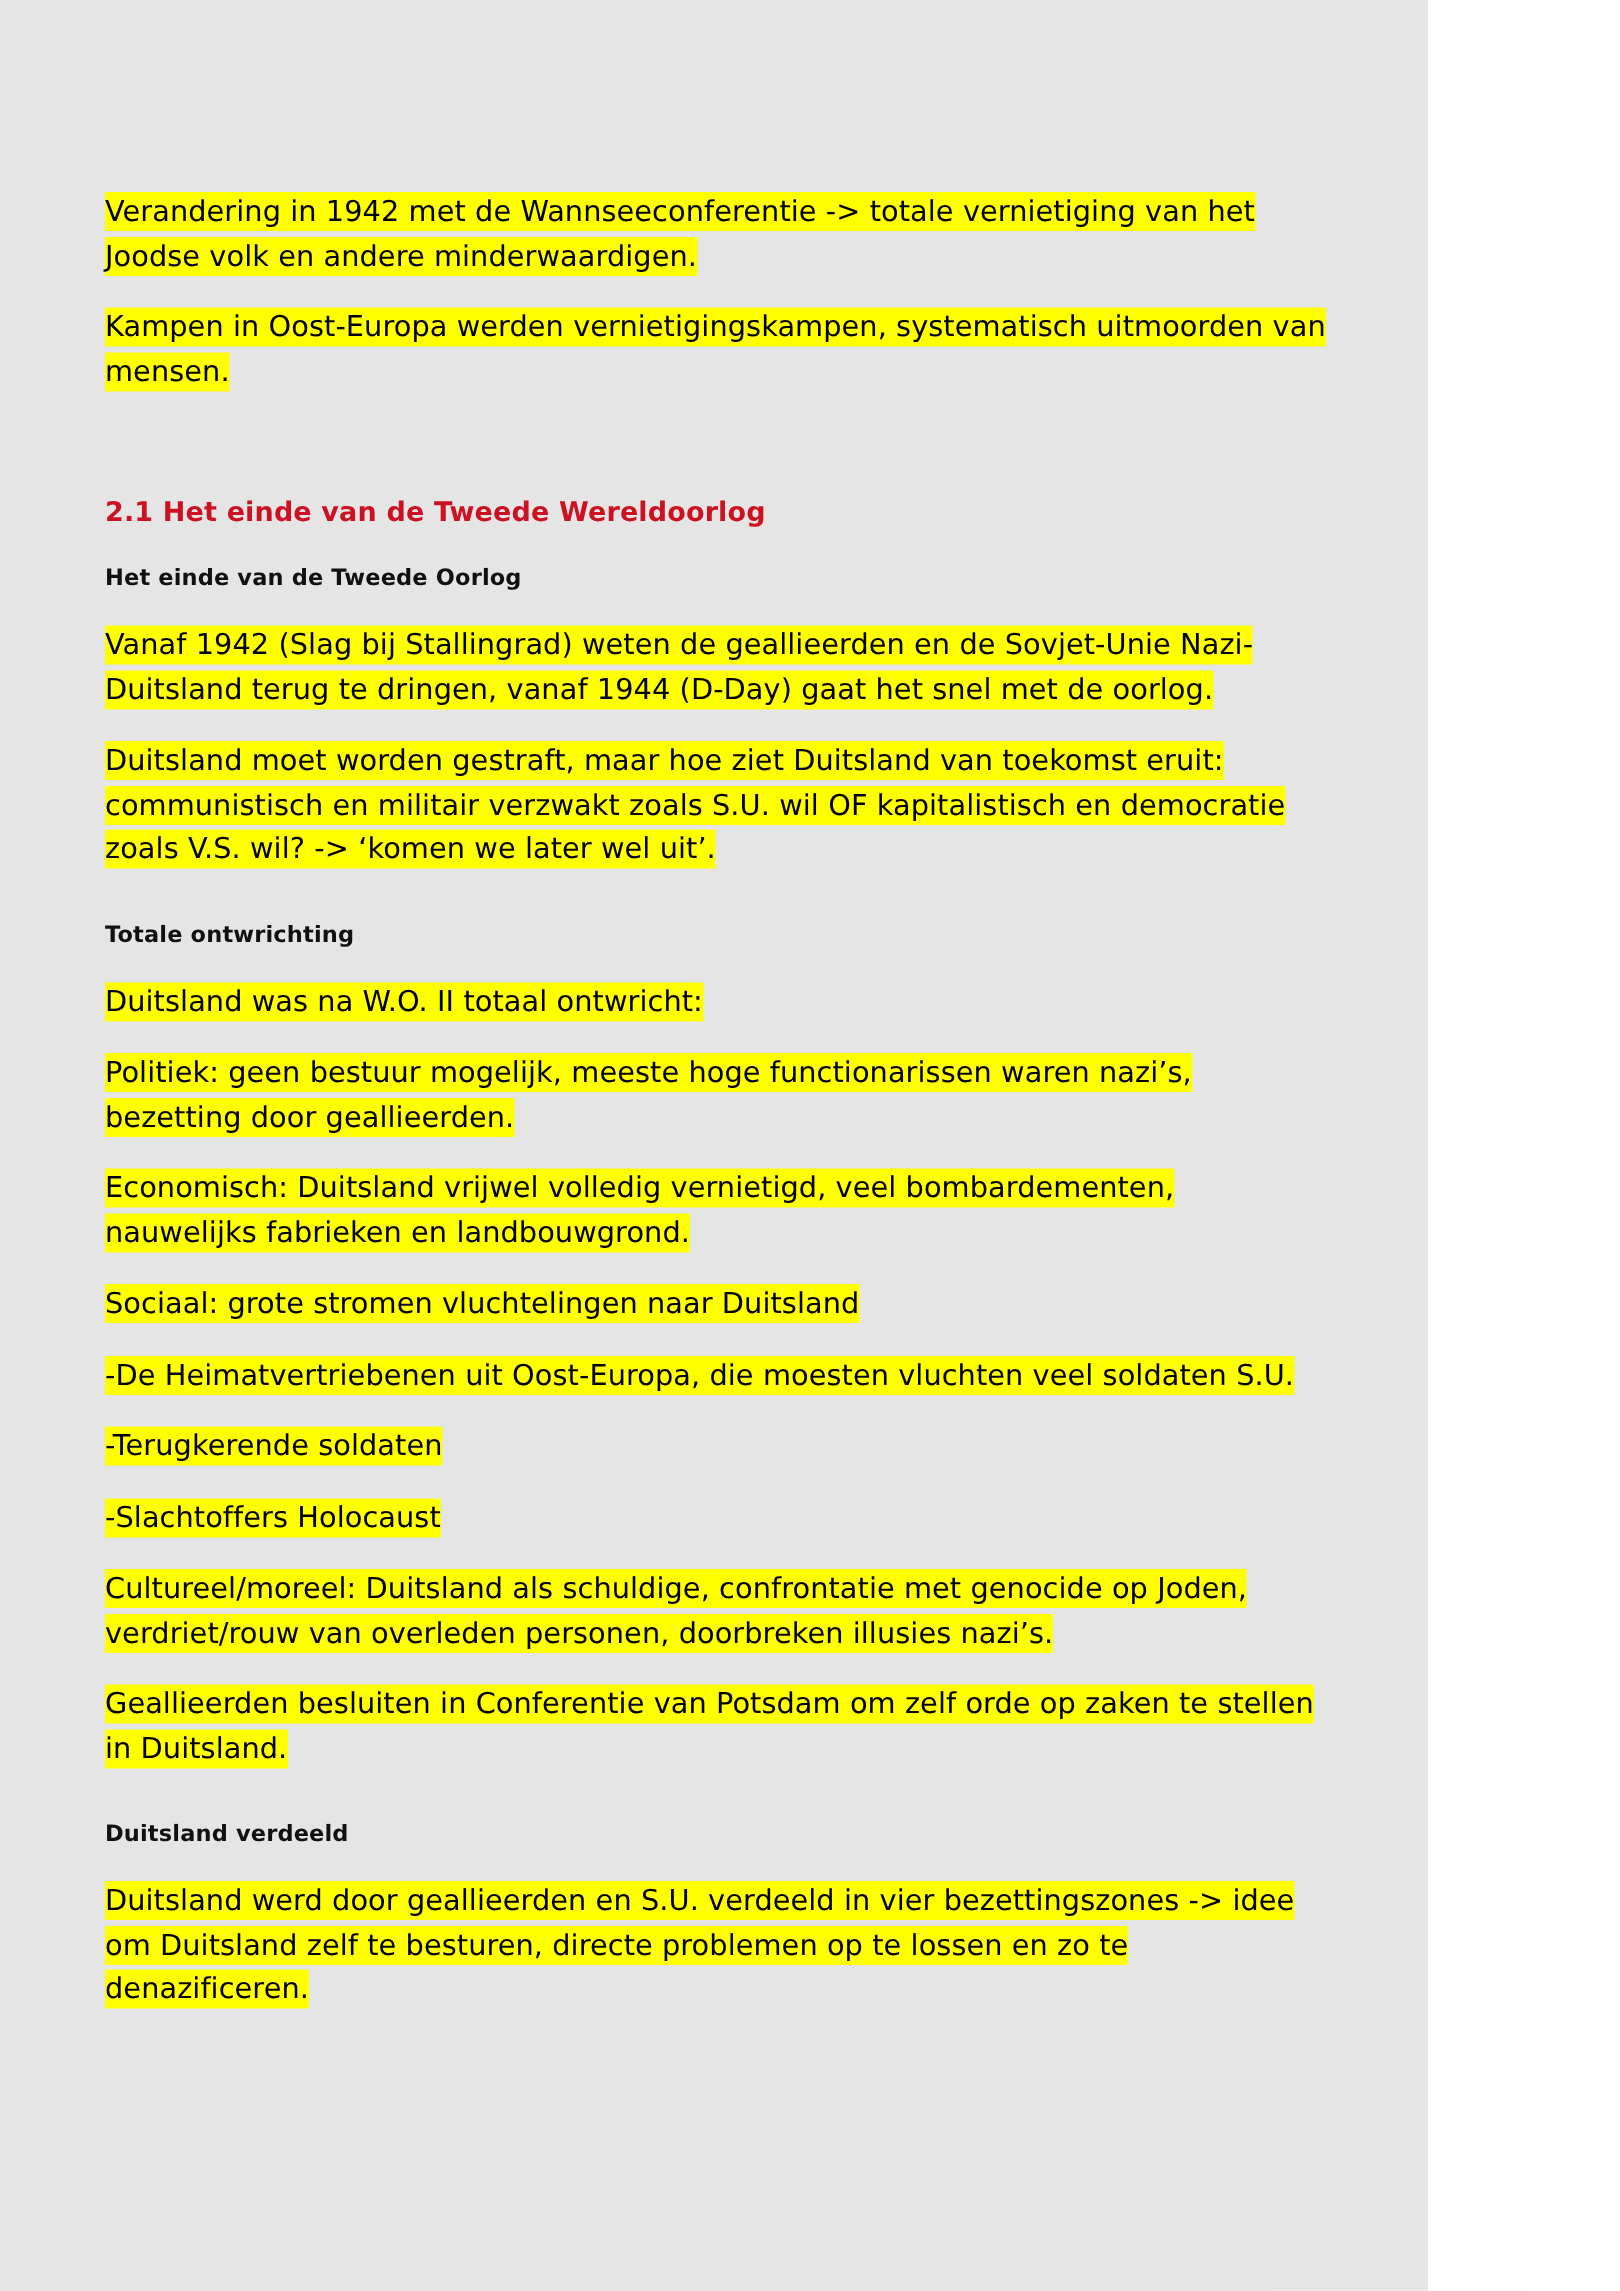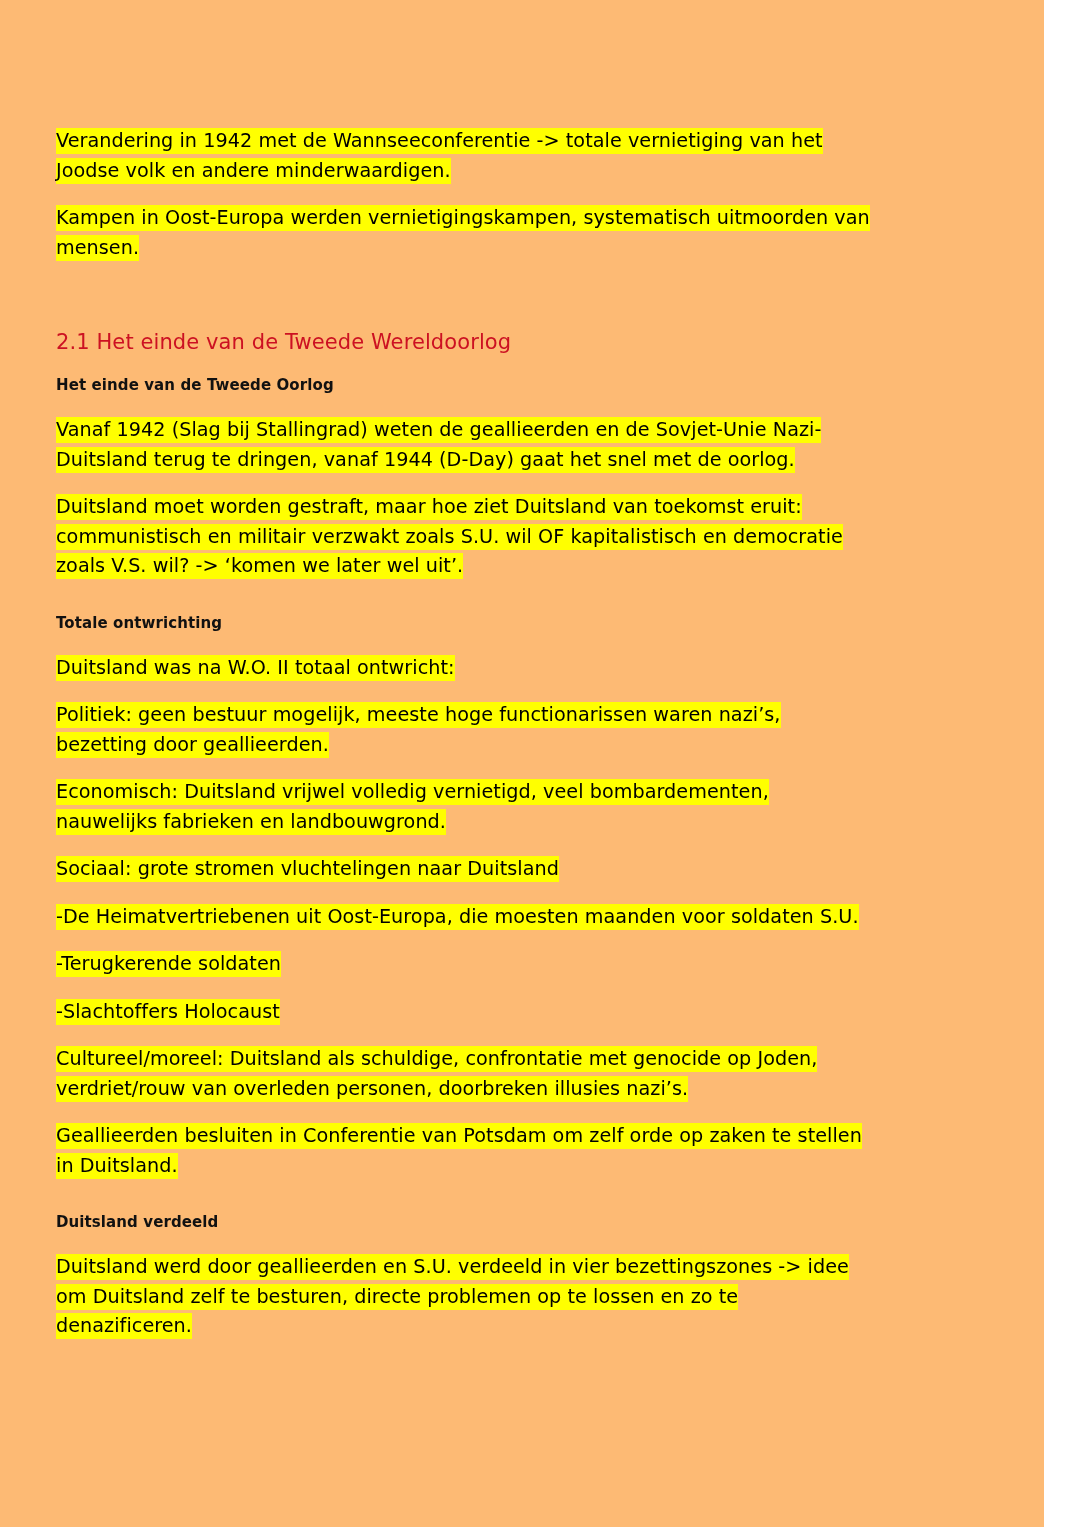--- a/index.html
+++ b/index.html
@@ -17,11 +17,11 @@
   }
   #page {
     position: relative;
-    width: 1044px;
+    width: 952px;
     height: 1527px;
-    background: #fdba74;
+    background: #e5e5e5;
     box-sizing: border-box;
-    padding: 126px 135px 0 56px;
+    padding: 126px 135px 0 70px;
   }
   .doc-body {
     width: 818px;

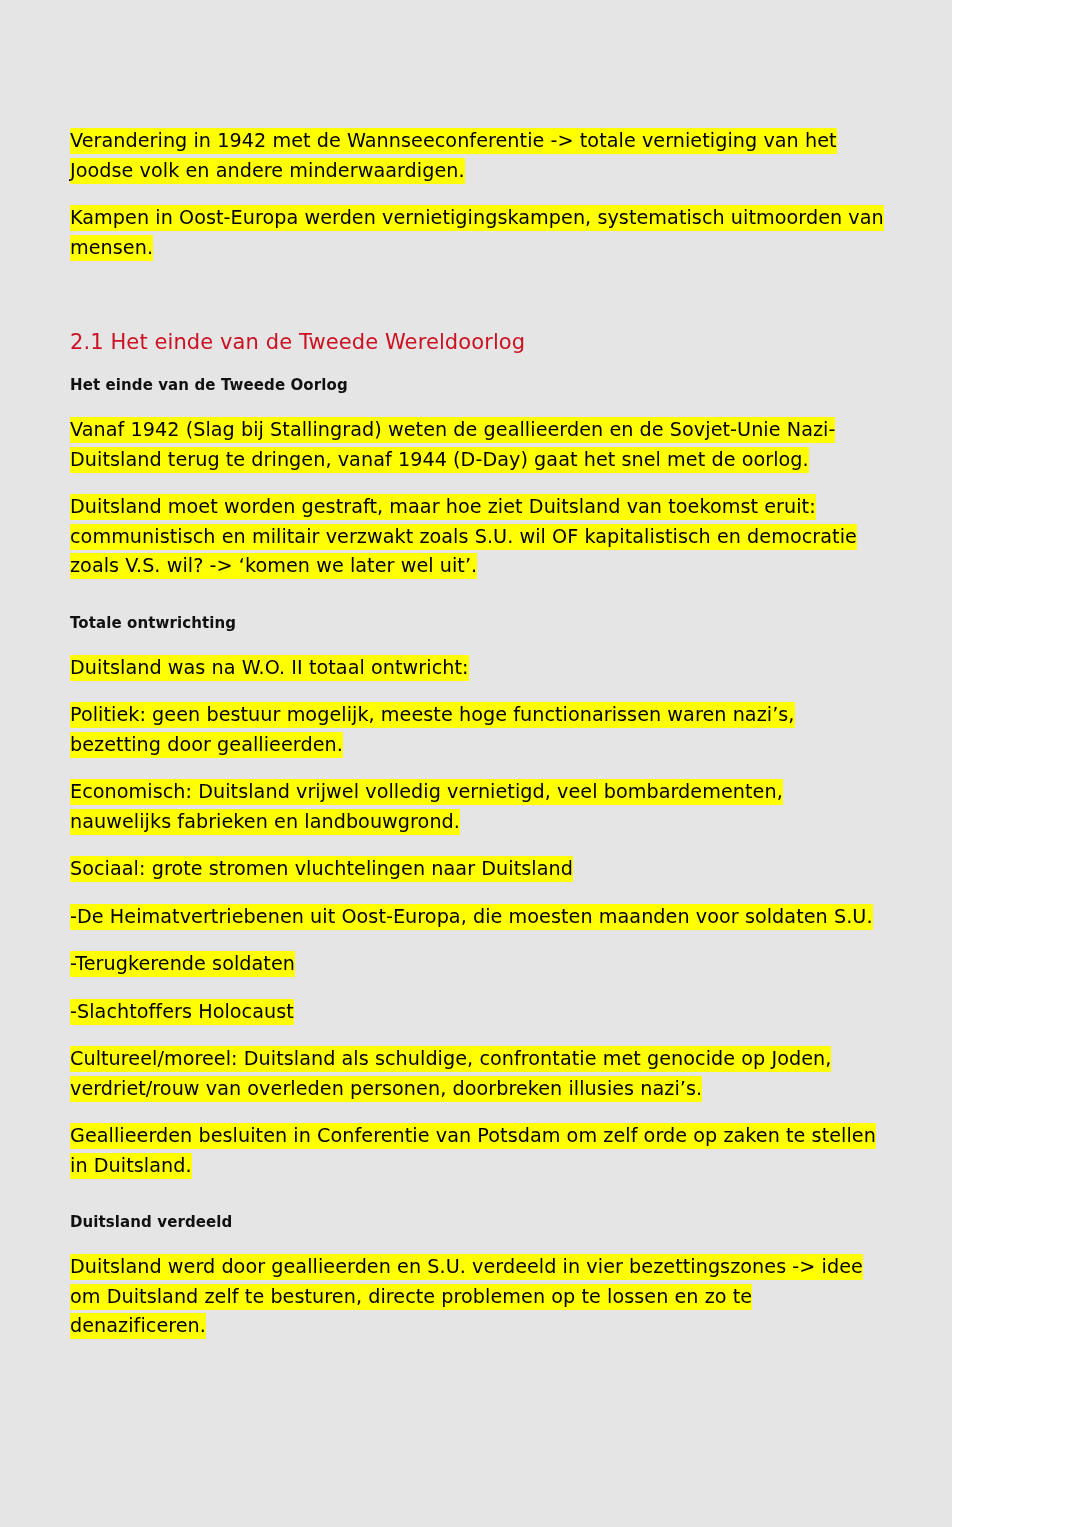--- a/index.html
+++ b/index.html
@@ -46,9 +46,9 @@
   h2.sec-heading {
     margin: 0;
     padding: 0;
-    font-size: 21px;
+    font-size: 18px;
     line-height: 28px;
-    font-weight: normal;
+    font-weight: bold;
     color: #cc1122;
     letter-spacing: 0.1px;
   }

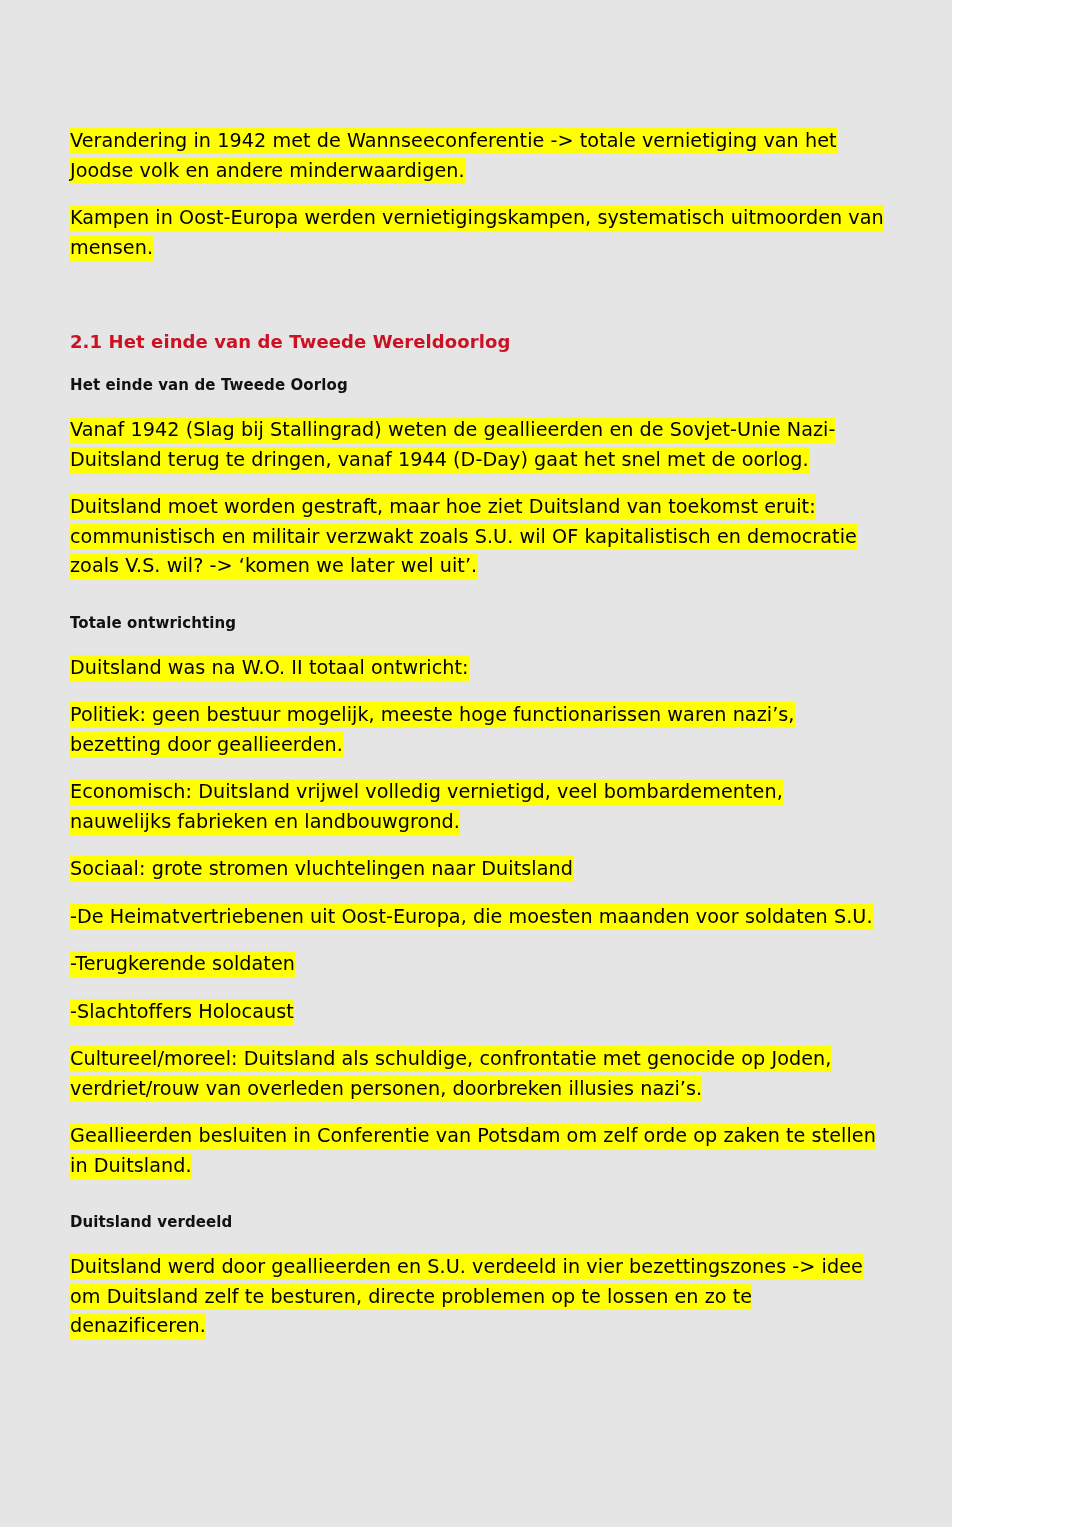--- a/index.html
+++ b/index.html
@@ -106,7 +106,7 @@
 
     <p class="para"><span class="hl">Sociaal: grote stromen vluchtelingen naar Duitsland</span></p>
 
-    <p class="para"><span class="hl">-De Heimatvertriebenen uit Oost-Europa, die moesten maanden voor soldaten S.U.</span></p>
+    <p class="para"><span class="hl">-De Heimatvertriebenen uit Oost-Europa, die moesten vluchten veel soldaten S.U.</span></p>
 
     <p class="para"><span class="hl">-Terugkerende soldaten</span></p>
 

